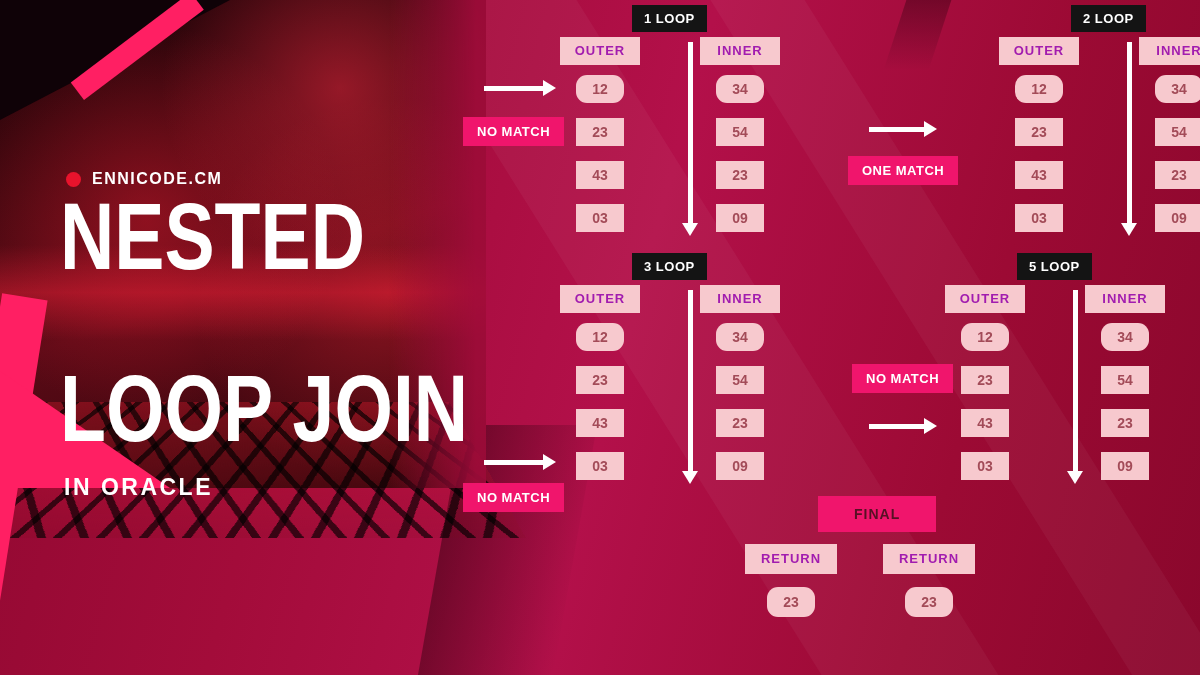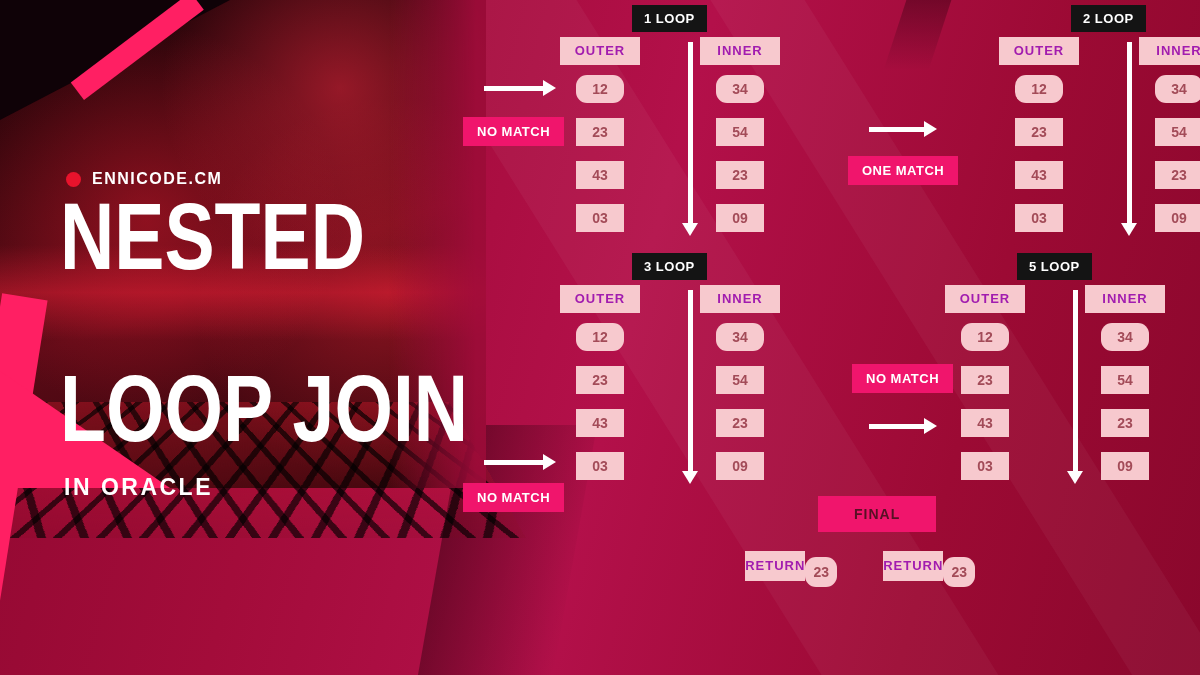--- a/index.html
+++ b/index.html
@@ -96,7 +96,7 @@
   .final-group { position: absolute; left: 745px; top: 496px; width: 232px; height: 140px; z-index: 2; }
   .final-badge { position: absolute; left: 73px; top: 0; background: #f0156c; color: #571024;
     font-weight: bold; font-size: 14px; letter-spacing: 1px; padding: 10px 36px; }
-  .final-col { position: absolute; top: 48px; width: 92px; display: flex; flex-direction: row; align-items: center; }
+  .final-col { position: absolute; top: 48px; width: 92px; display: flex; flex-direction: column; align-items: center; }
   .fc-return { left: 0; }
   .fc-match { left: 138px; }
   .final-col .hdr { width: 92px; height: 30px; line-height: 30px; }

